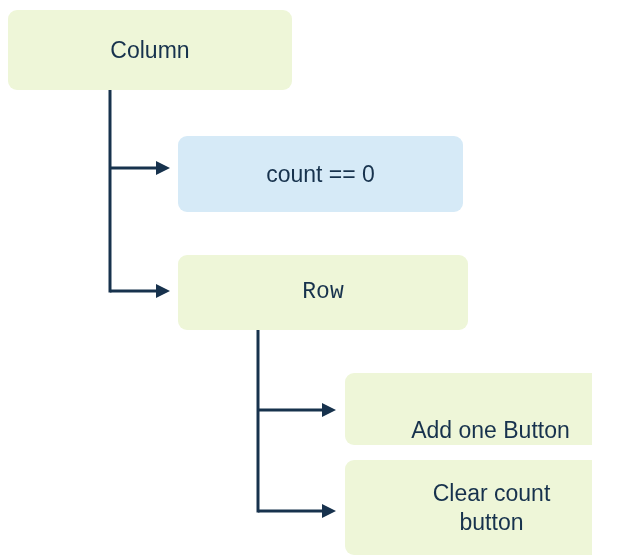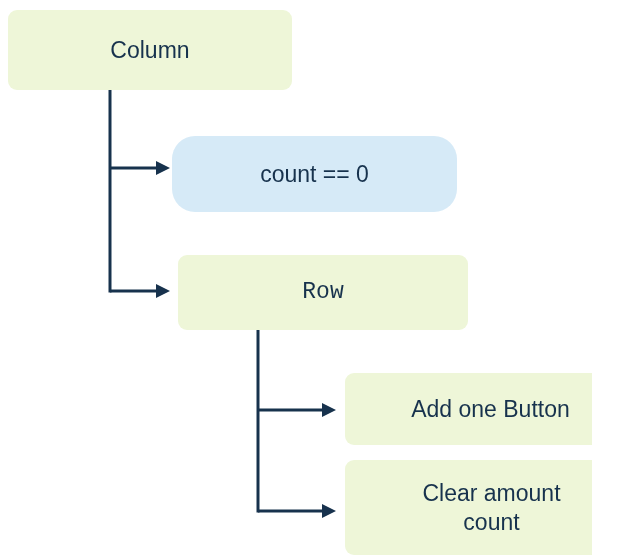--- a/index.html
+++ b/index.html
@@ -74,7 +74,7 @@
     <span>Column</span>
   </div>
 
-  <div class="node blue" style="left:172px; top:136px; width:285px; height:76px;border-radius:23px;">
+  <div class="node blue" style="left:178px; top:136px; width:285px; height:76px;">
     <span>count == 0</span>
   </div>
 

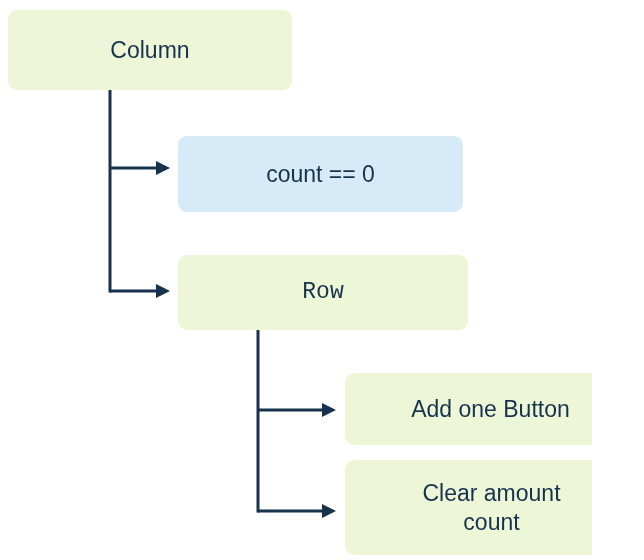--- a/index.html
+++ b/index.html
@@ -82,7 +82,7 @@
     <span>Row</span>
   </div>
 
-  <div class="node green" style="left:345px; top:373px; width:291px; height:72px;">
+  <div class="node green" style="left:345px; top:373px; width:291px; height:72px;align-items:flex-end;">
     <span>Add one Button</span>
   </div>
 

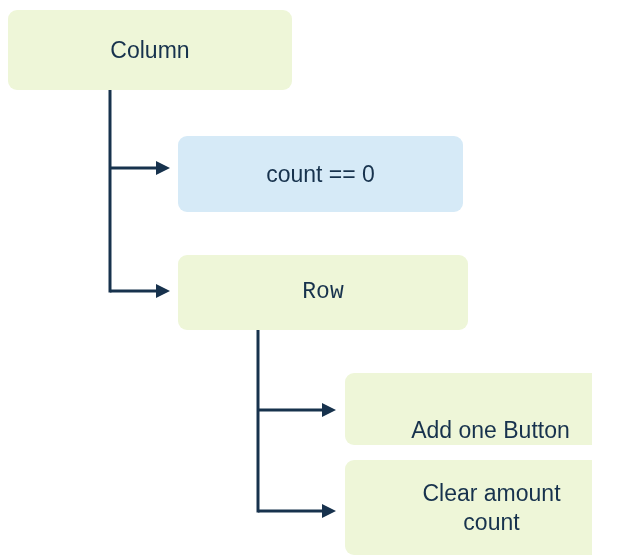--- a/index.html
+++ b/index.html
@@ -87,7 +87,7 @@
   </div>
 
   <div class="node green" style="left:345px; top:460px; width:293px; height:95px;">
-    <span class="wrap-label">Clear amount count</span>
+    <span class="wrap-label">Clear count button</span>
   </div>
 
 </div>

